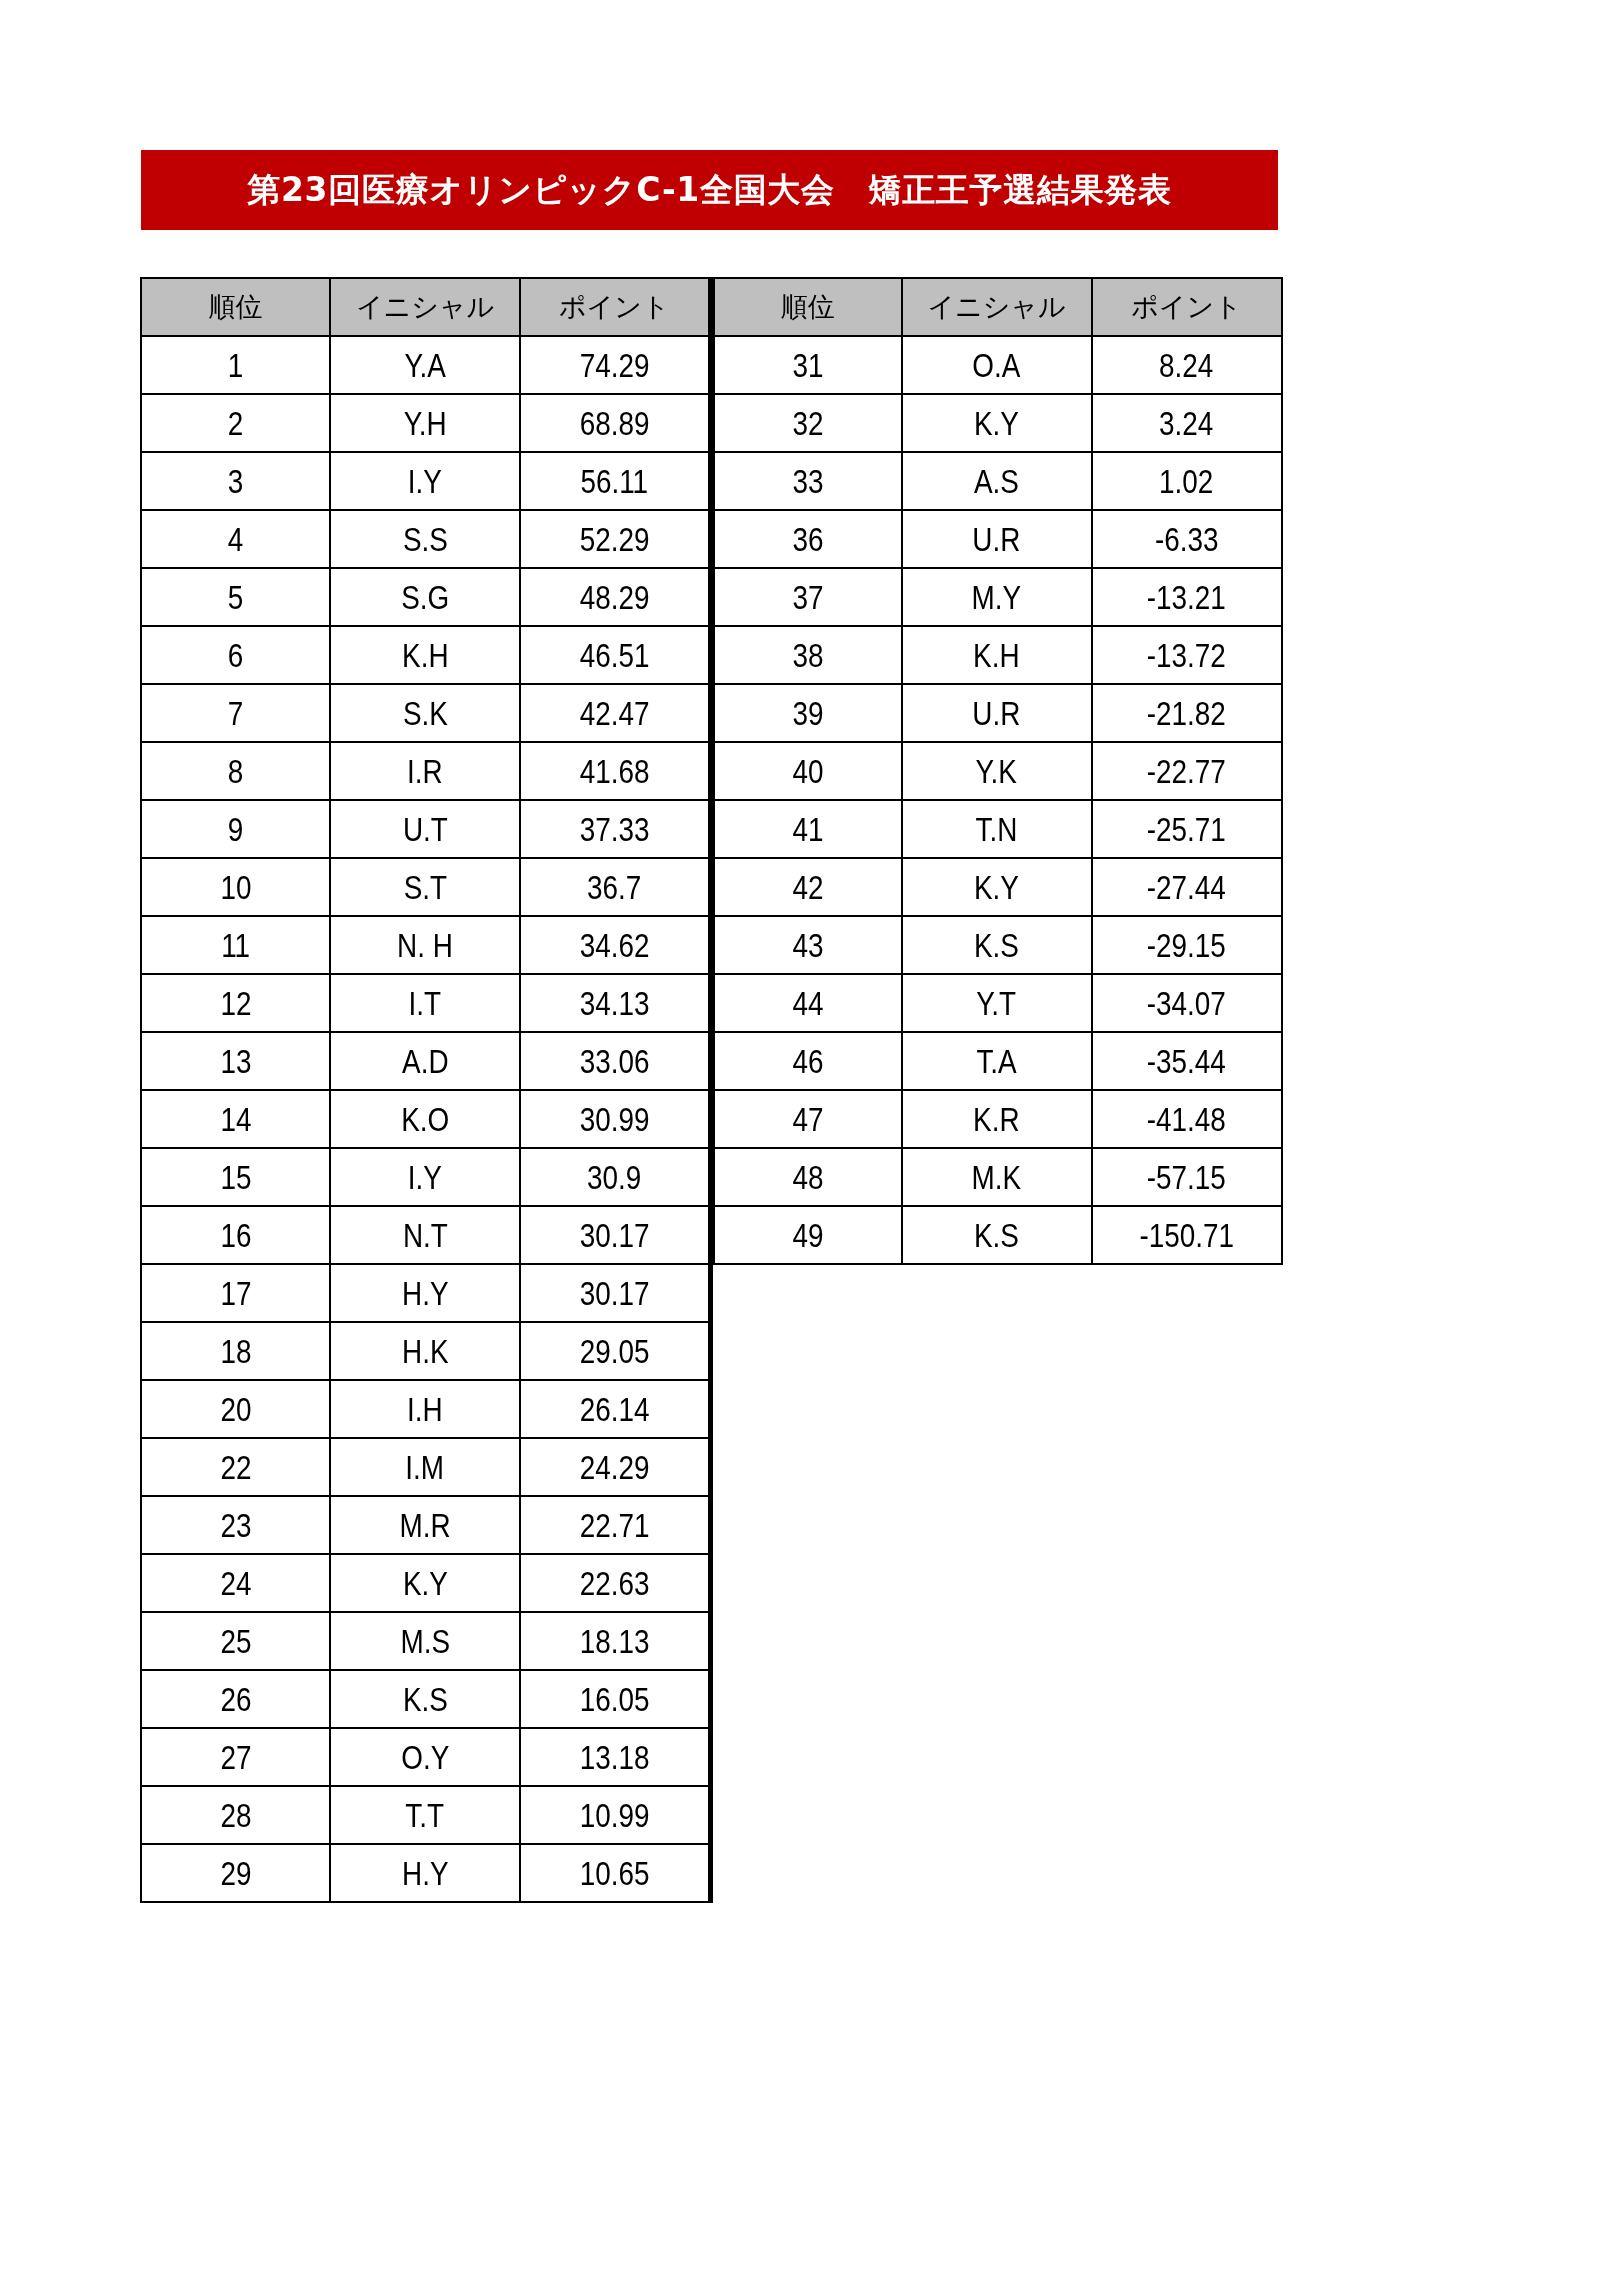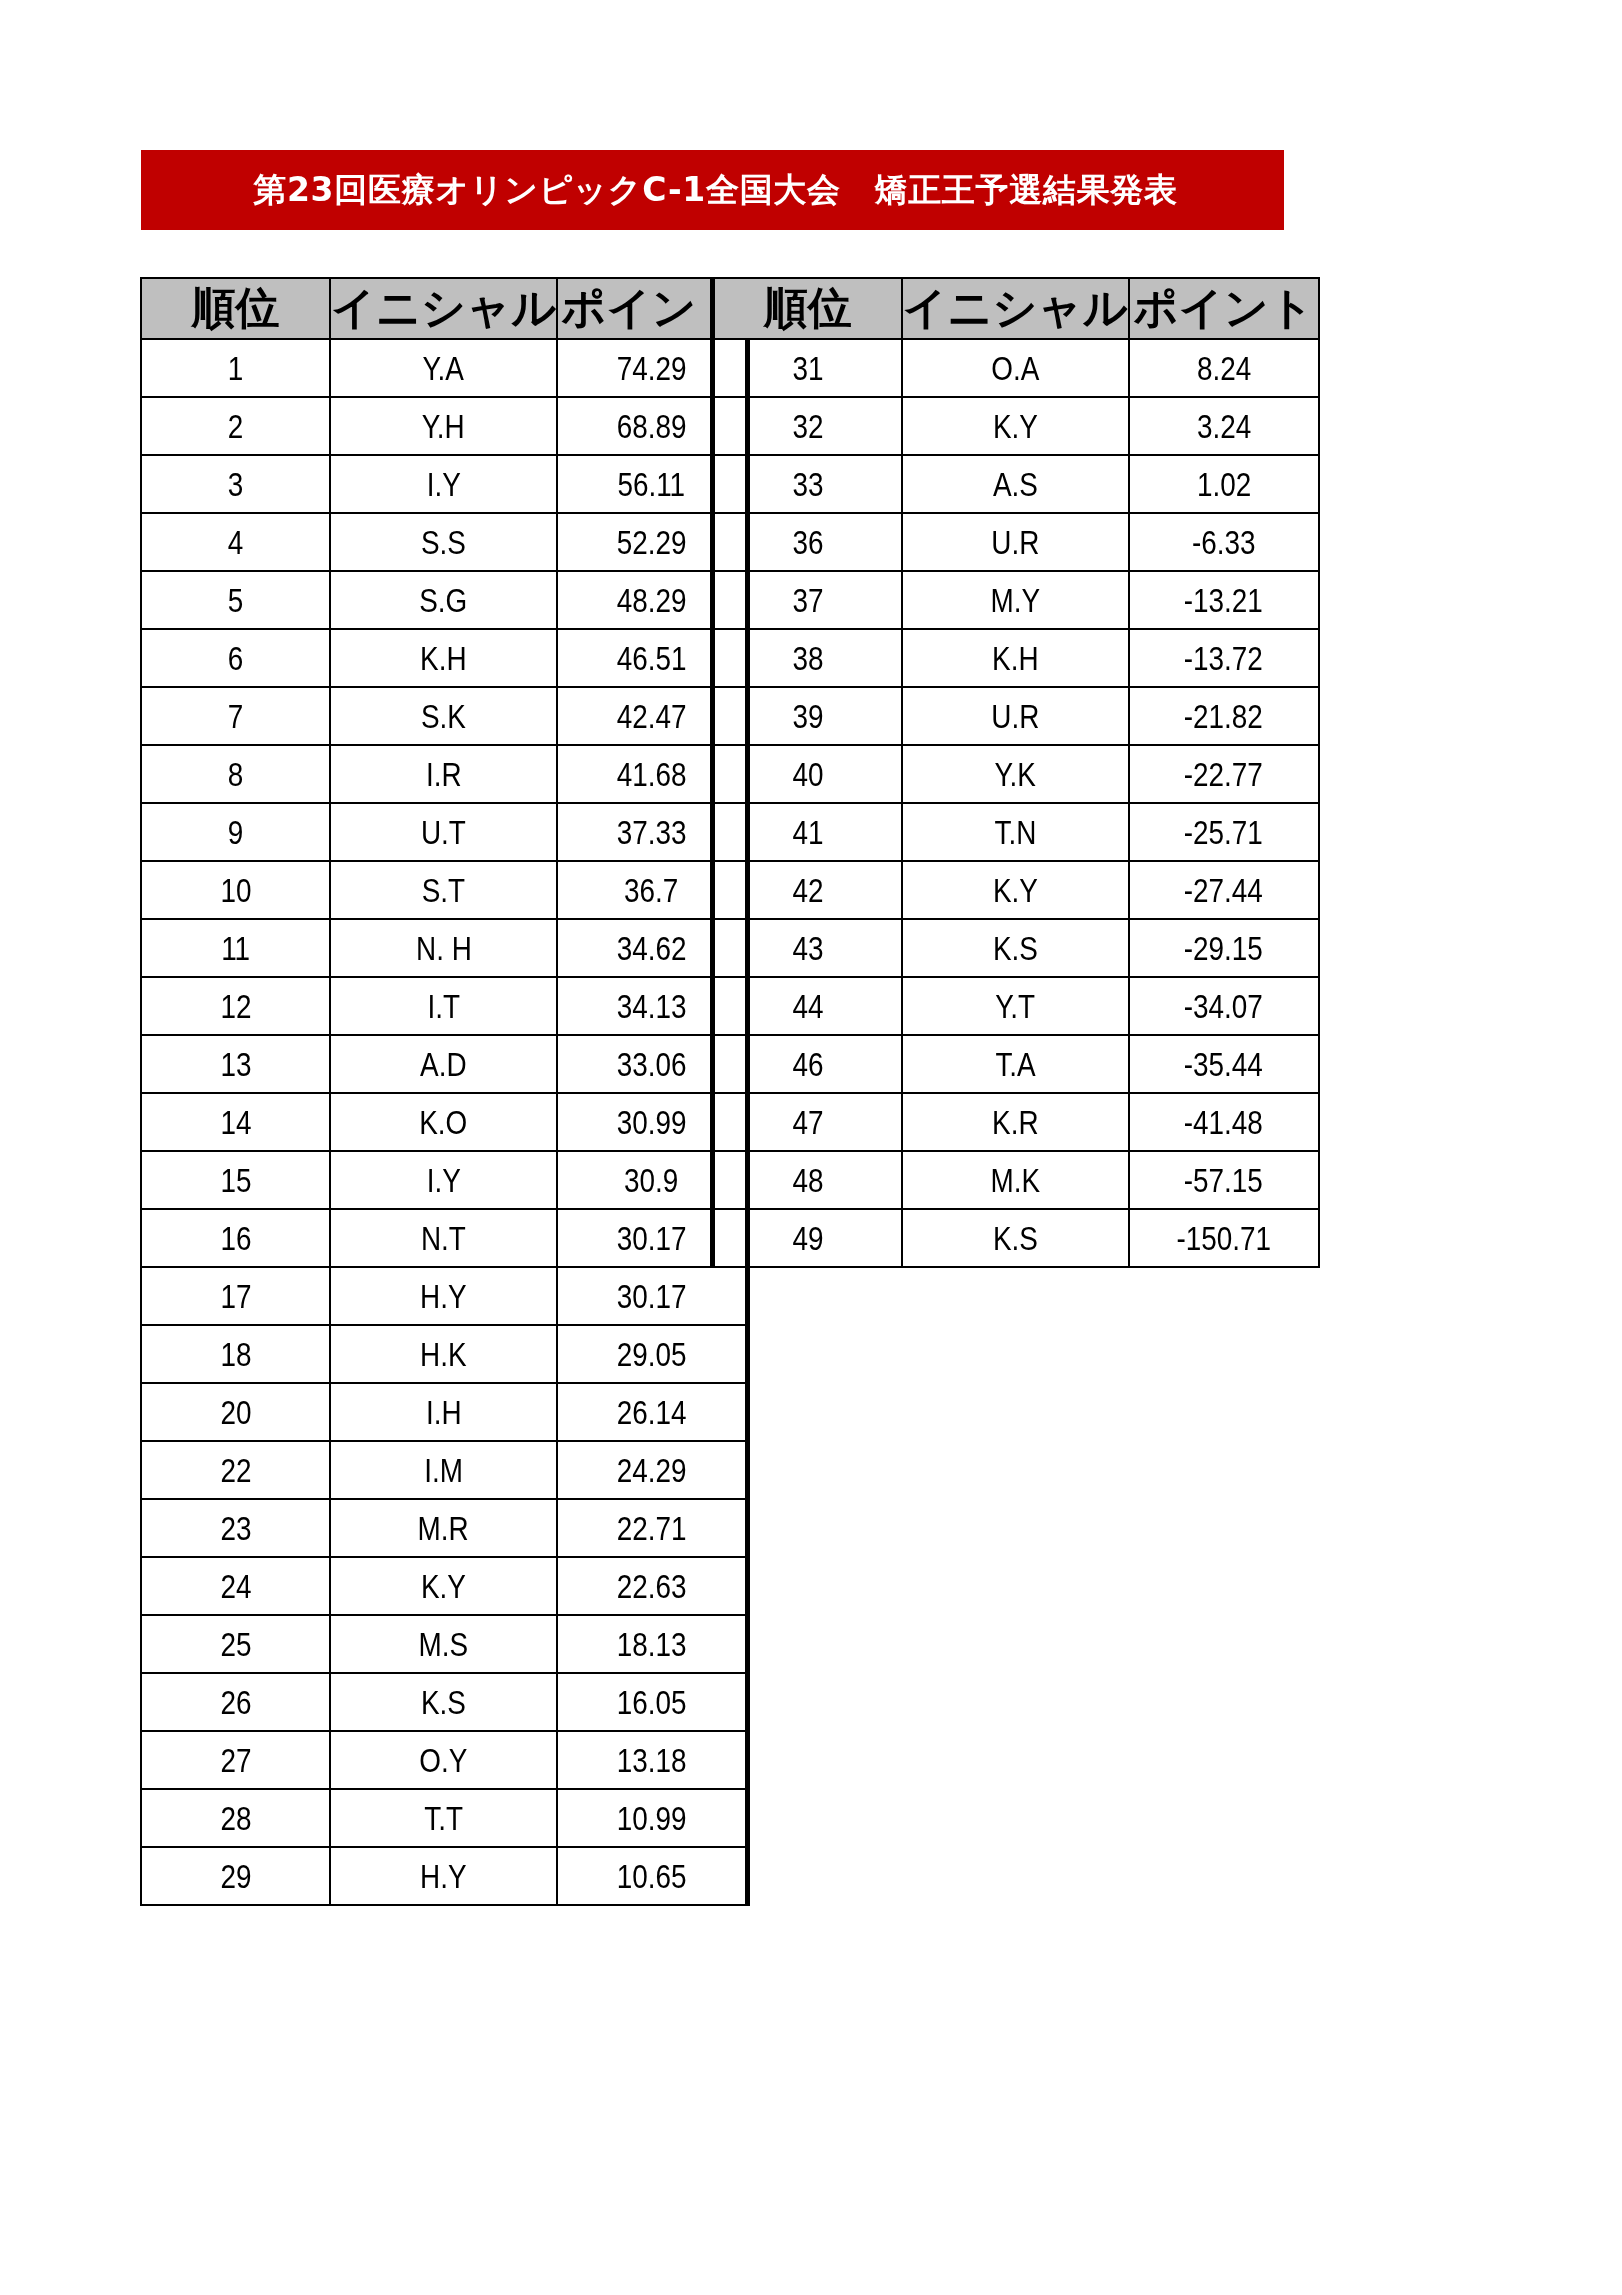--- a/index.html
+++ b/index.html
@@ -6,7 +6,7 @@
   body { width: 1623px; height: 2295px; position: relative; overflow: hidden;
          font-family: "DejaVu Sans", "Liberation Sans", sans-serif; color: #000; }
   .banner { position: absolute; left: 141px; top: 150px; width: 1137px; height: 80px;
-            background: #c00000; display: flex; align-items: center; justify-content: center; padding-left: 6px; }
+            background: #c00000; display: flex; align-items: center; justify-content: center; }
   .banner-title { color: #ffffff; font-weight: bold; font-size: 33px; letter-spacing: 0.7px; white-space: pre; }
   table.rank { position: absolute; top: 277px; border-collapse: collapse; table-layout: fixed; }
   table.rank.left { left: 140px; }

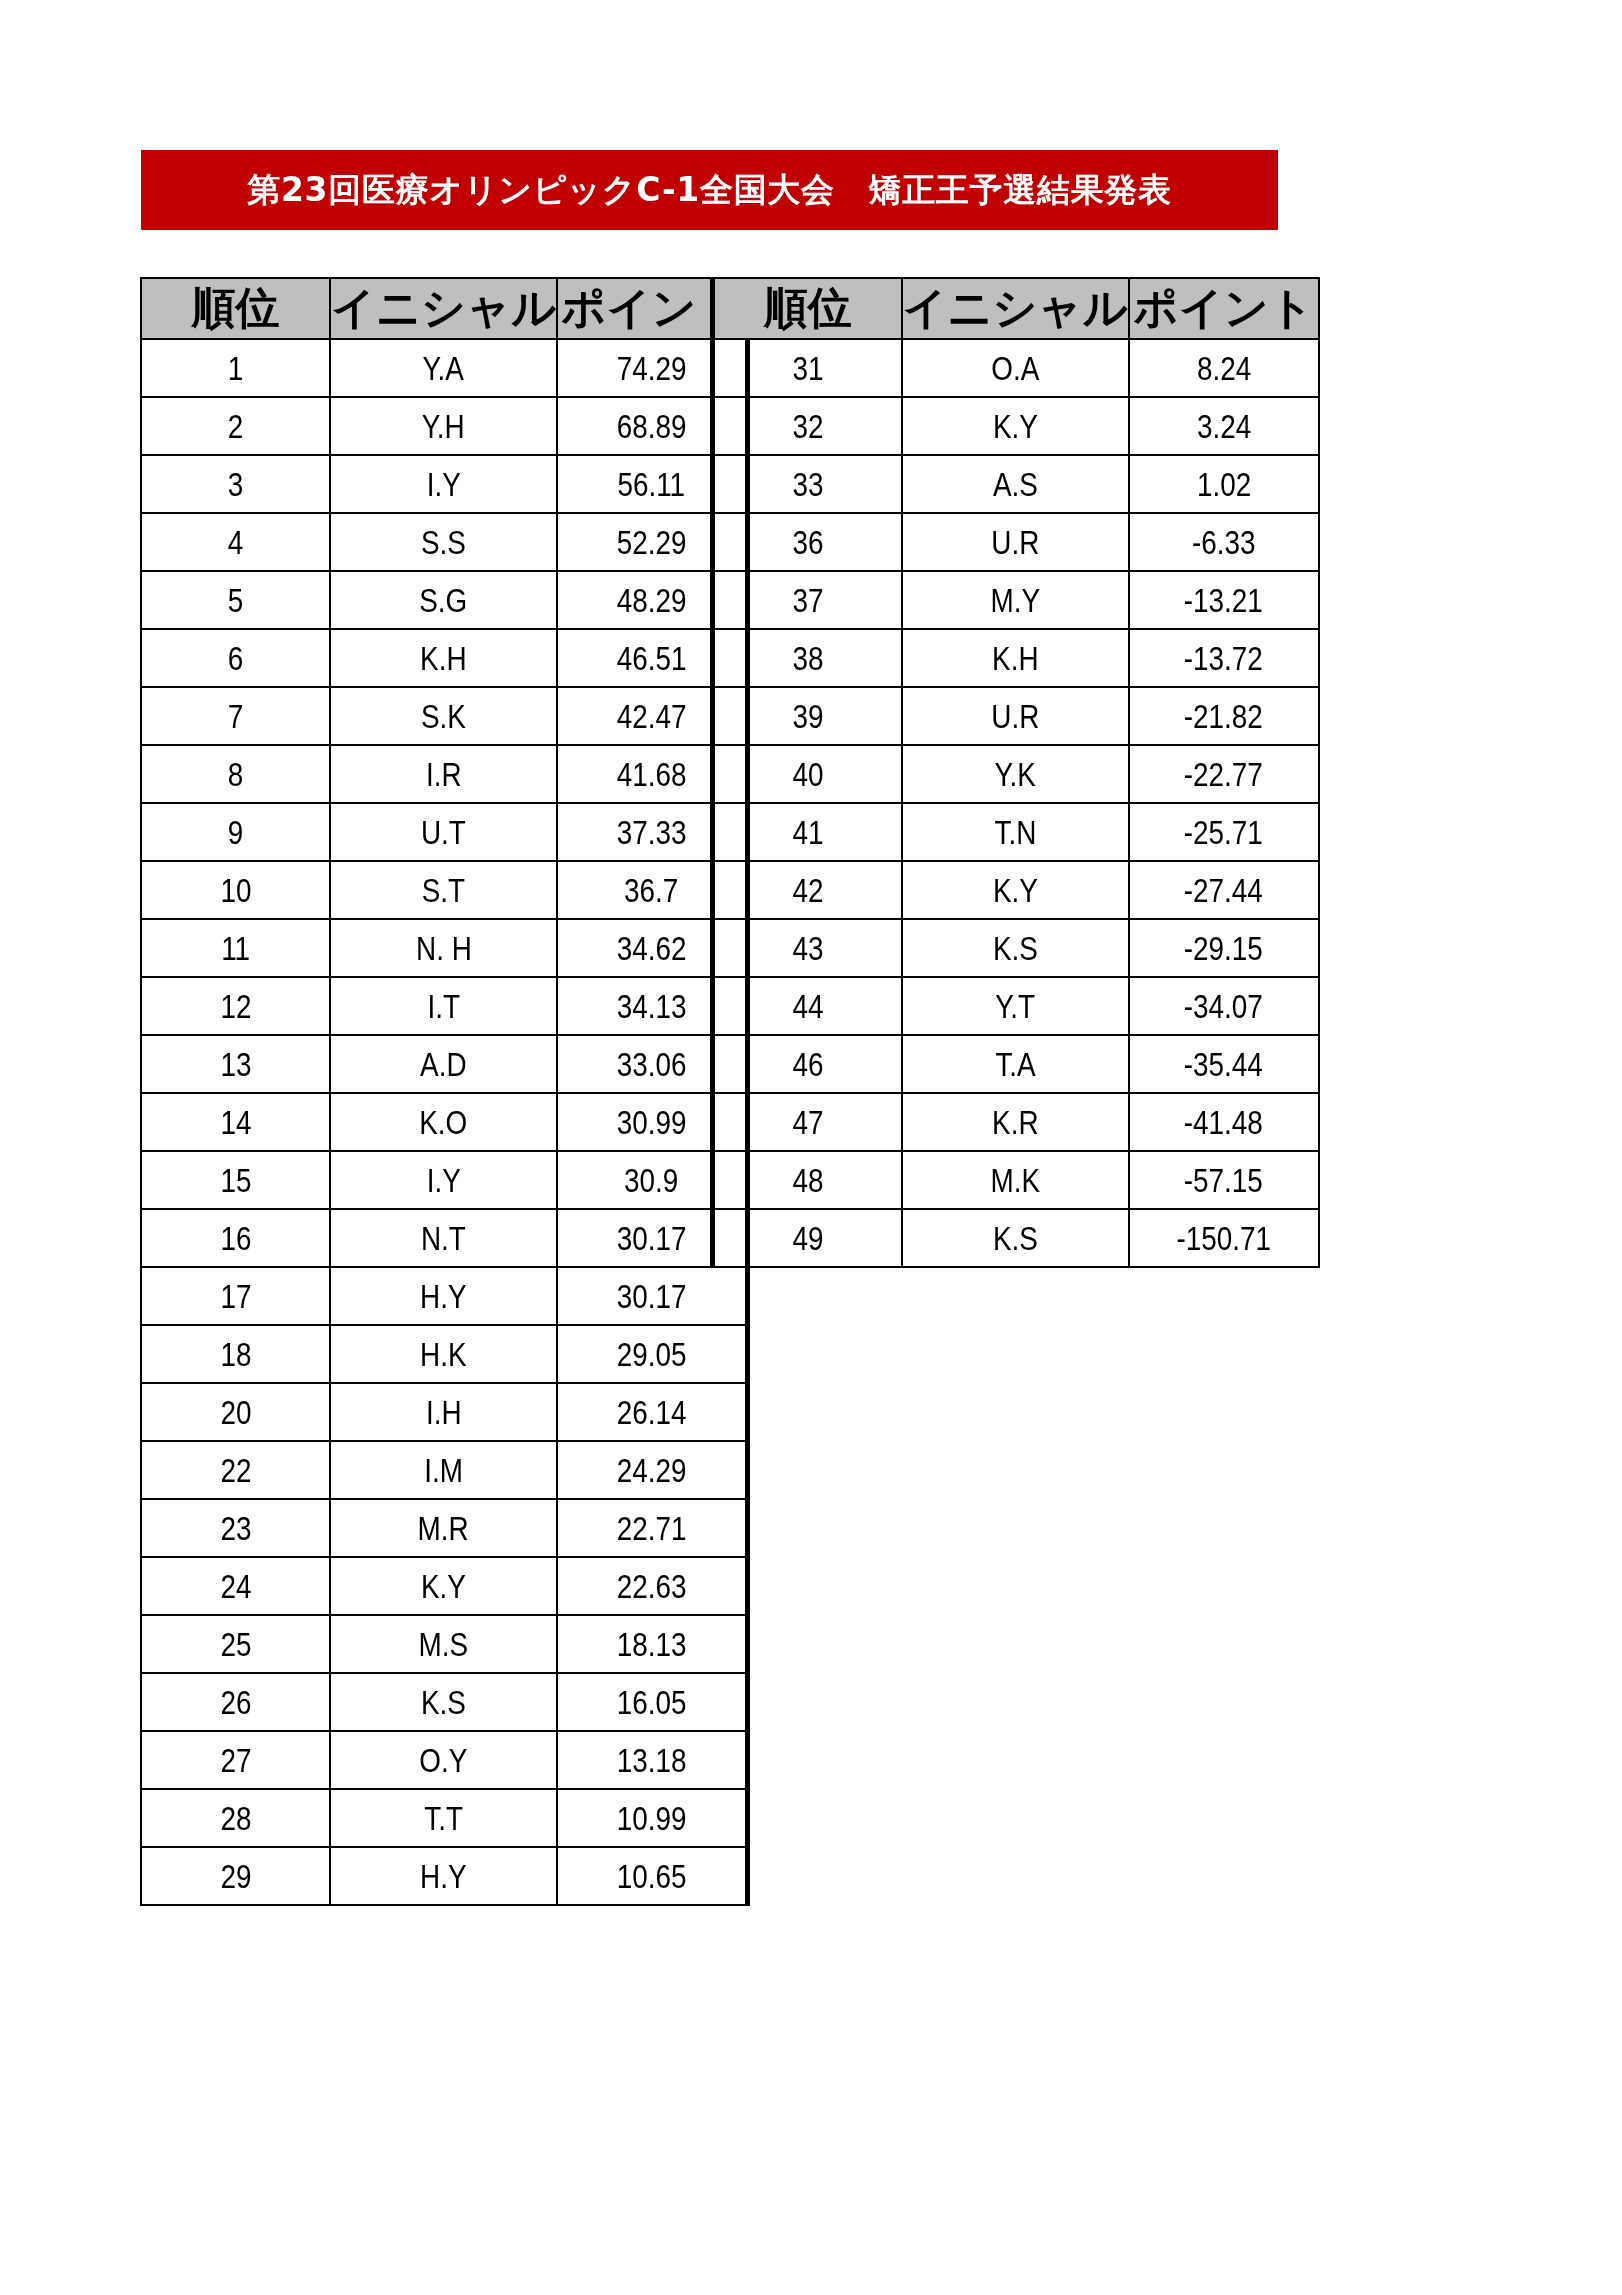--- a/index.html
+++ b/index.html
@@ -13,7 +13,7 @@
   table.rank.right { left: 710px; }
   table.rank th, table.rank td { border: 2.6px solid #000; text-align: center; vertical-align: middle;
            padding: 0; overflow: hidden; white-space: nowrap; }
-  table.rank th { background: #bfbfbf; height: 56px; font-weight: bold; font-size: 44px; }
+  table.rank th { background: #bfbfbf; height: 56px; font-weight: normal; font-size: 27px; }
   table.rank td { height: 56px; font-size: 34px; font-family: "Liberation Sans Narrow", "Liberation Sans", sans-serif;
            transform-origin: center; }
   table.rank td span { display: inline-block; transform: scaleX(0.82); }

